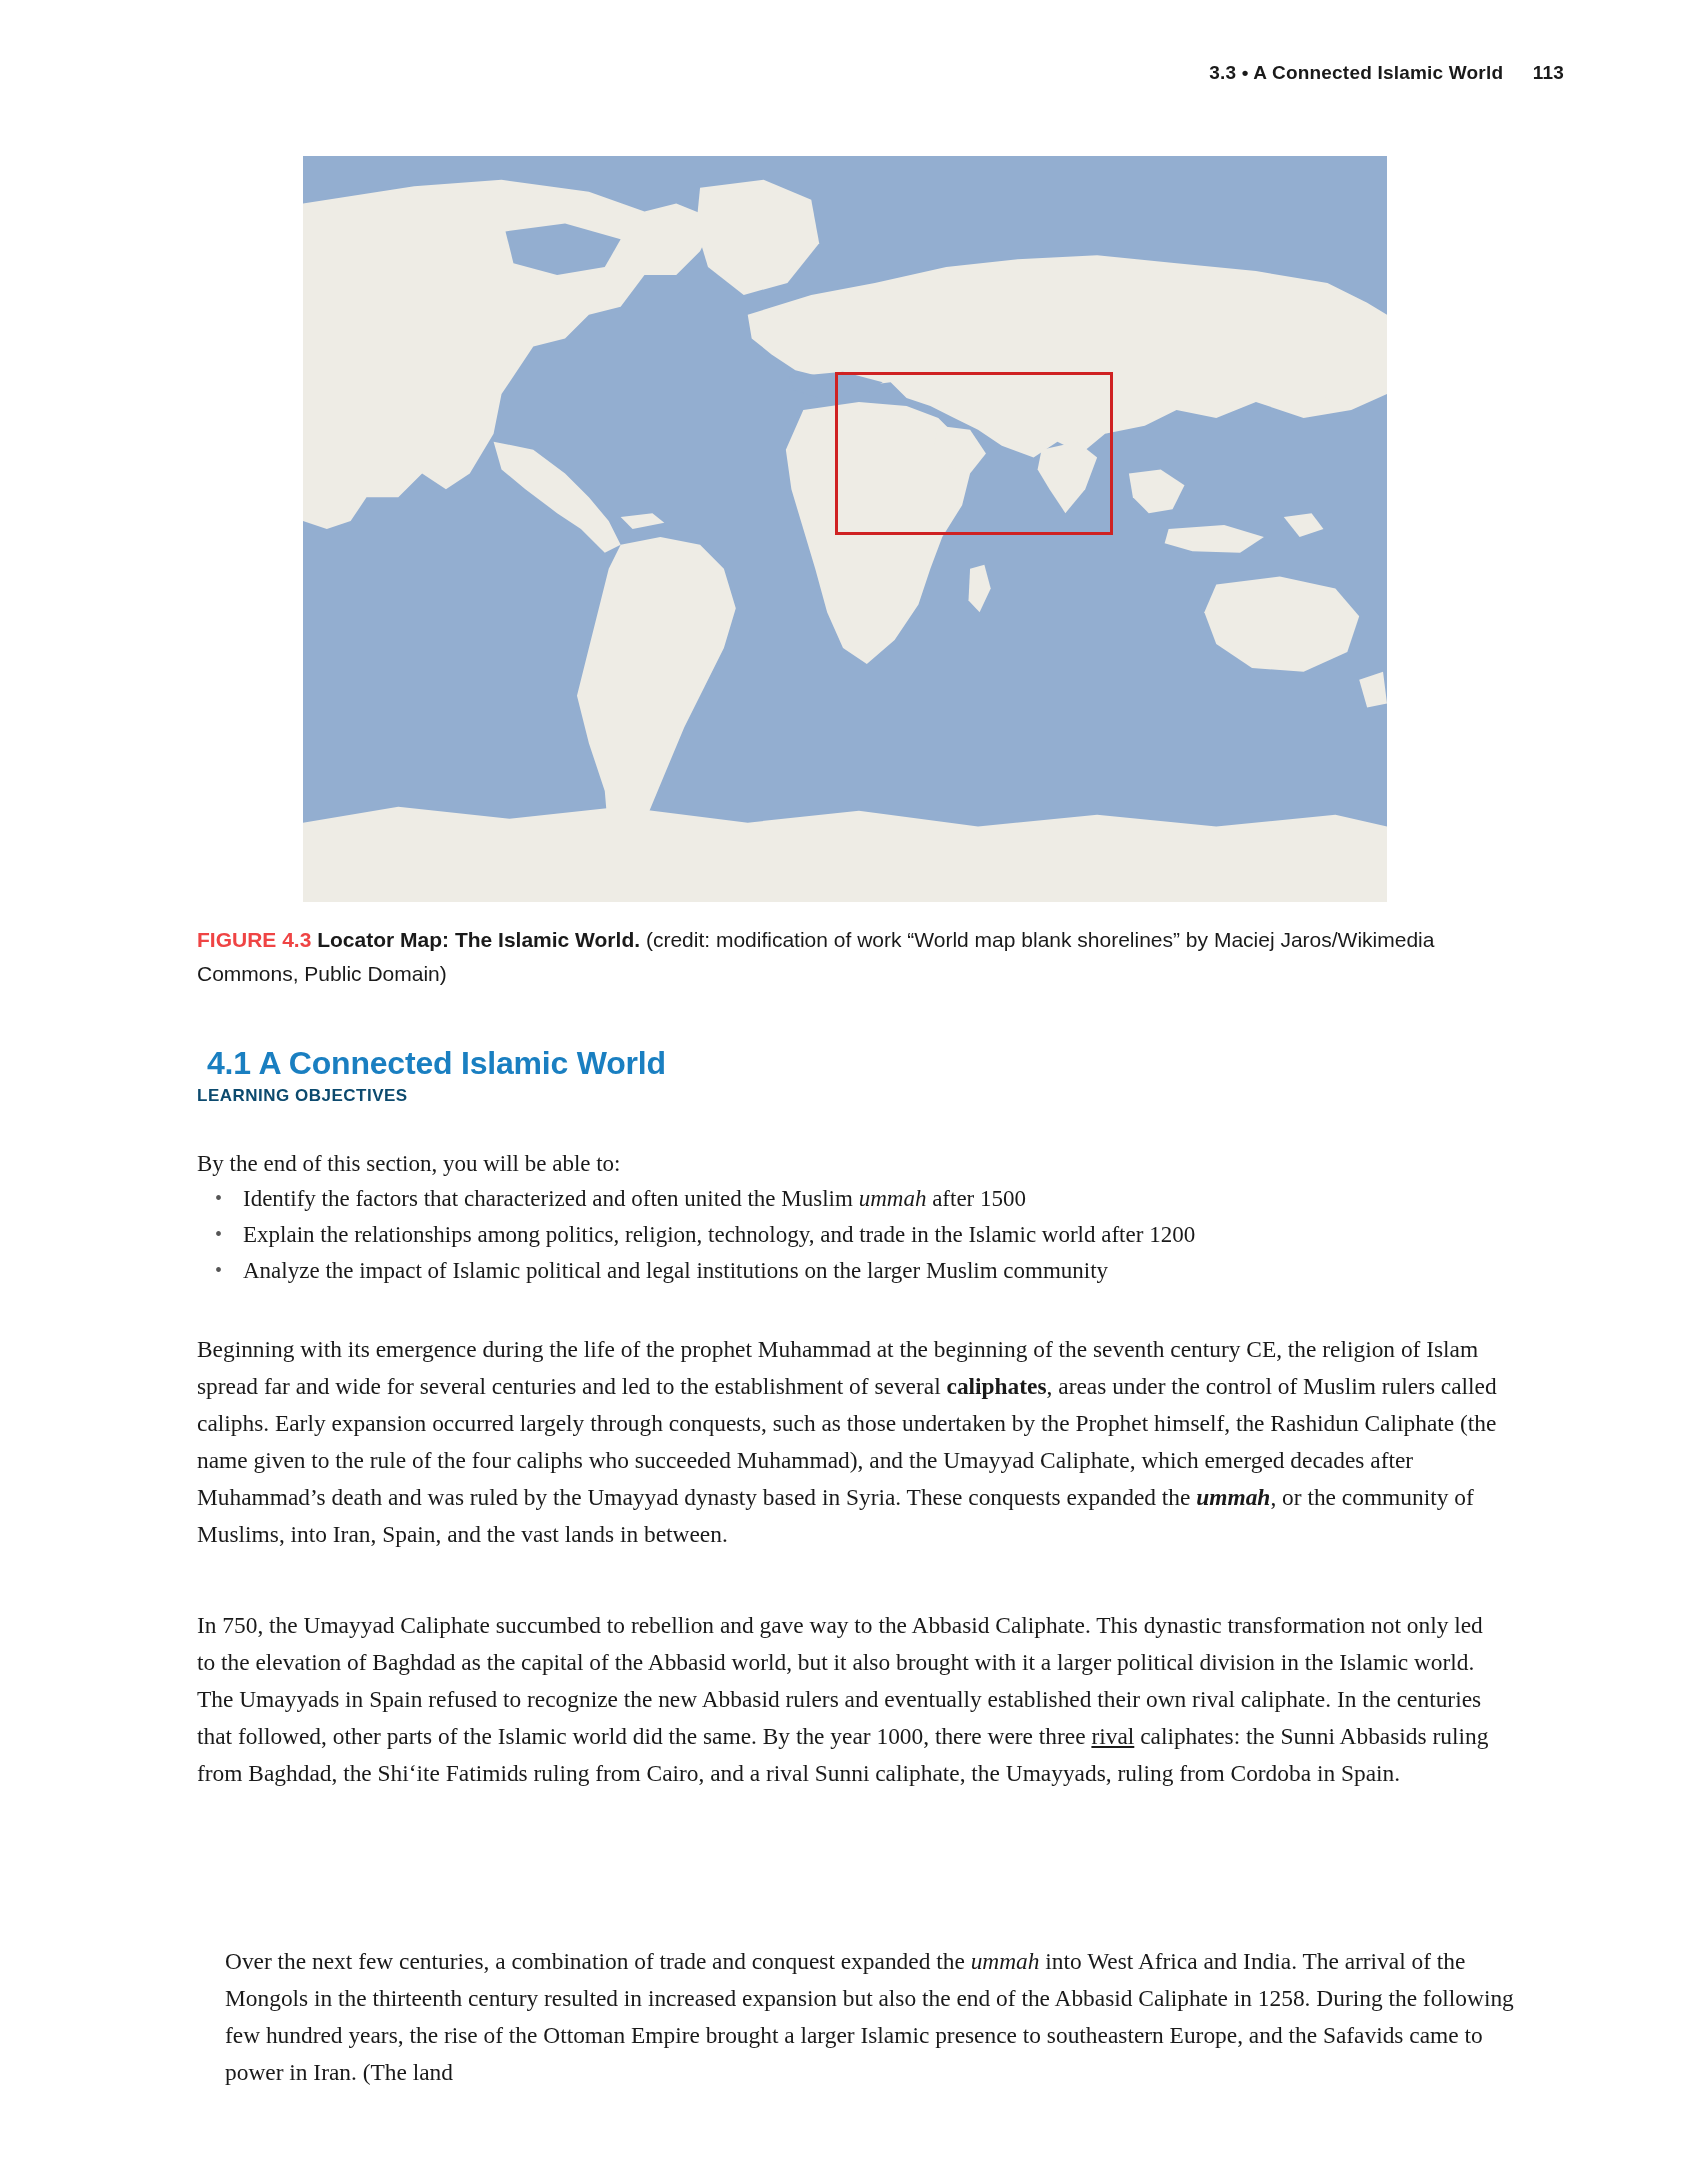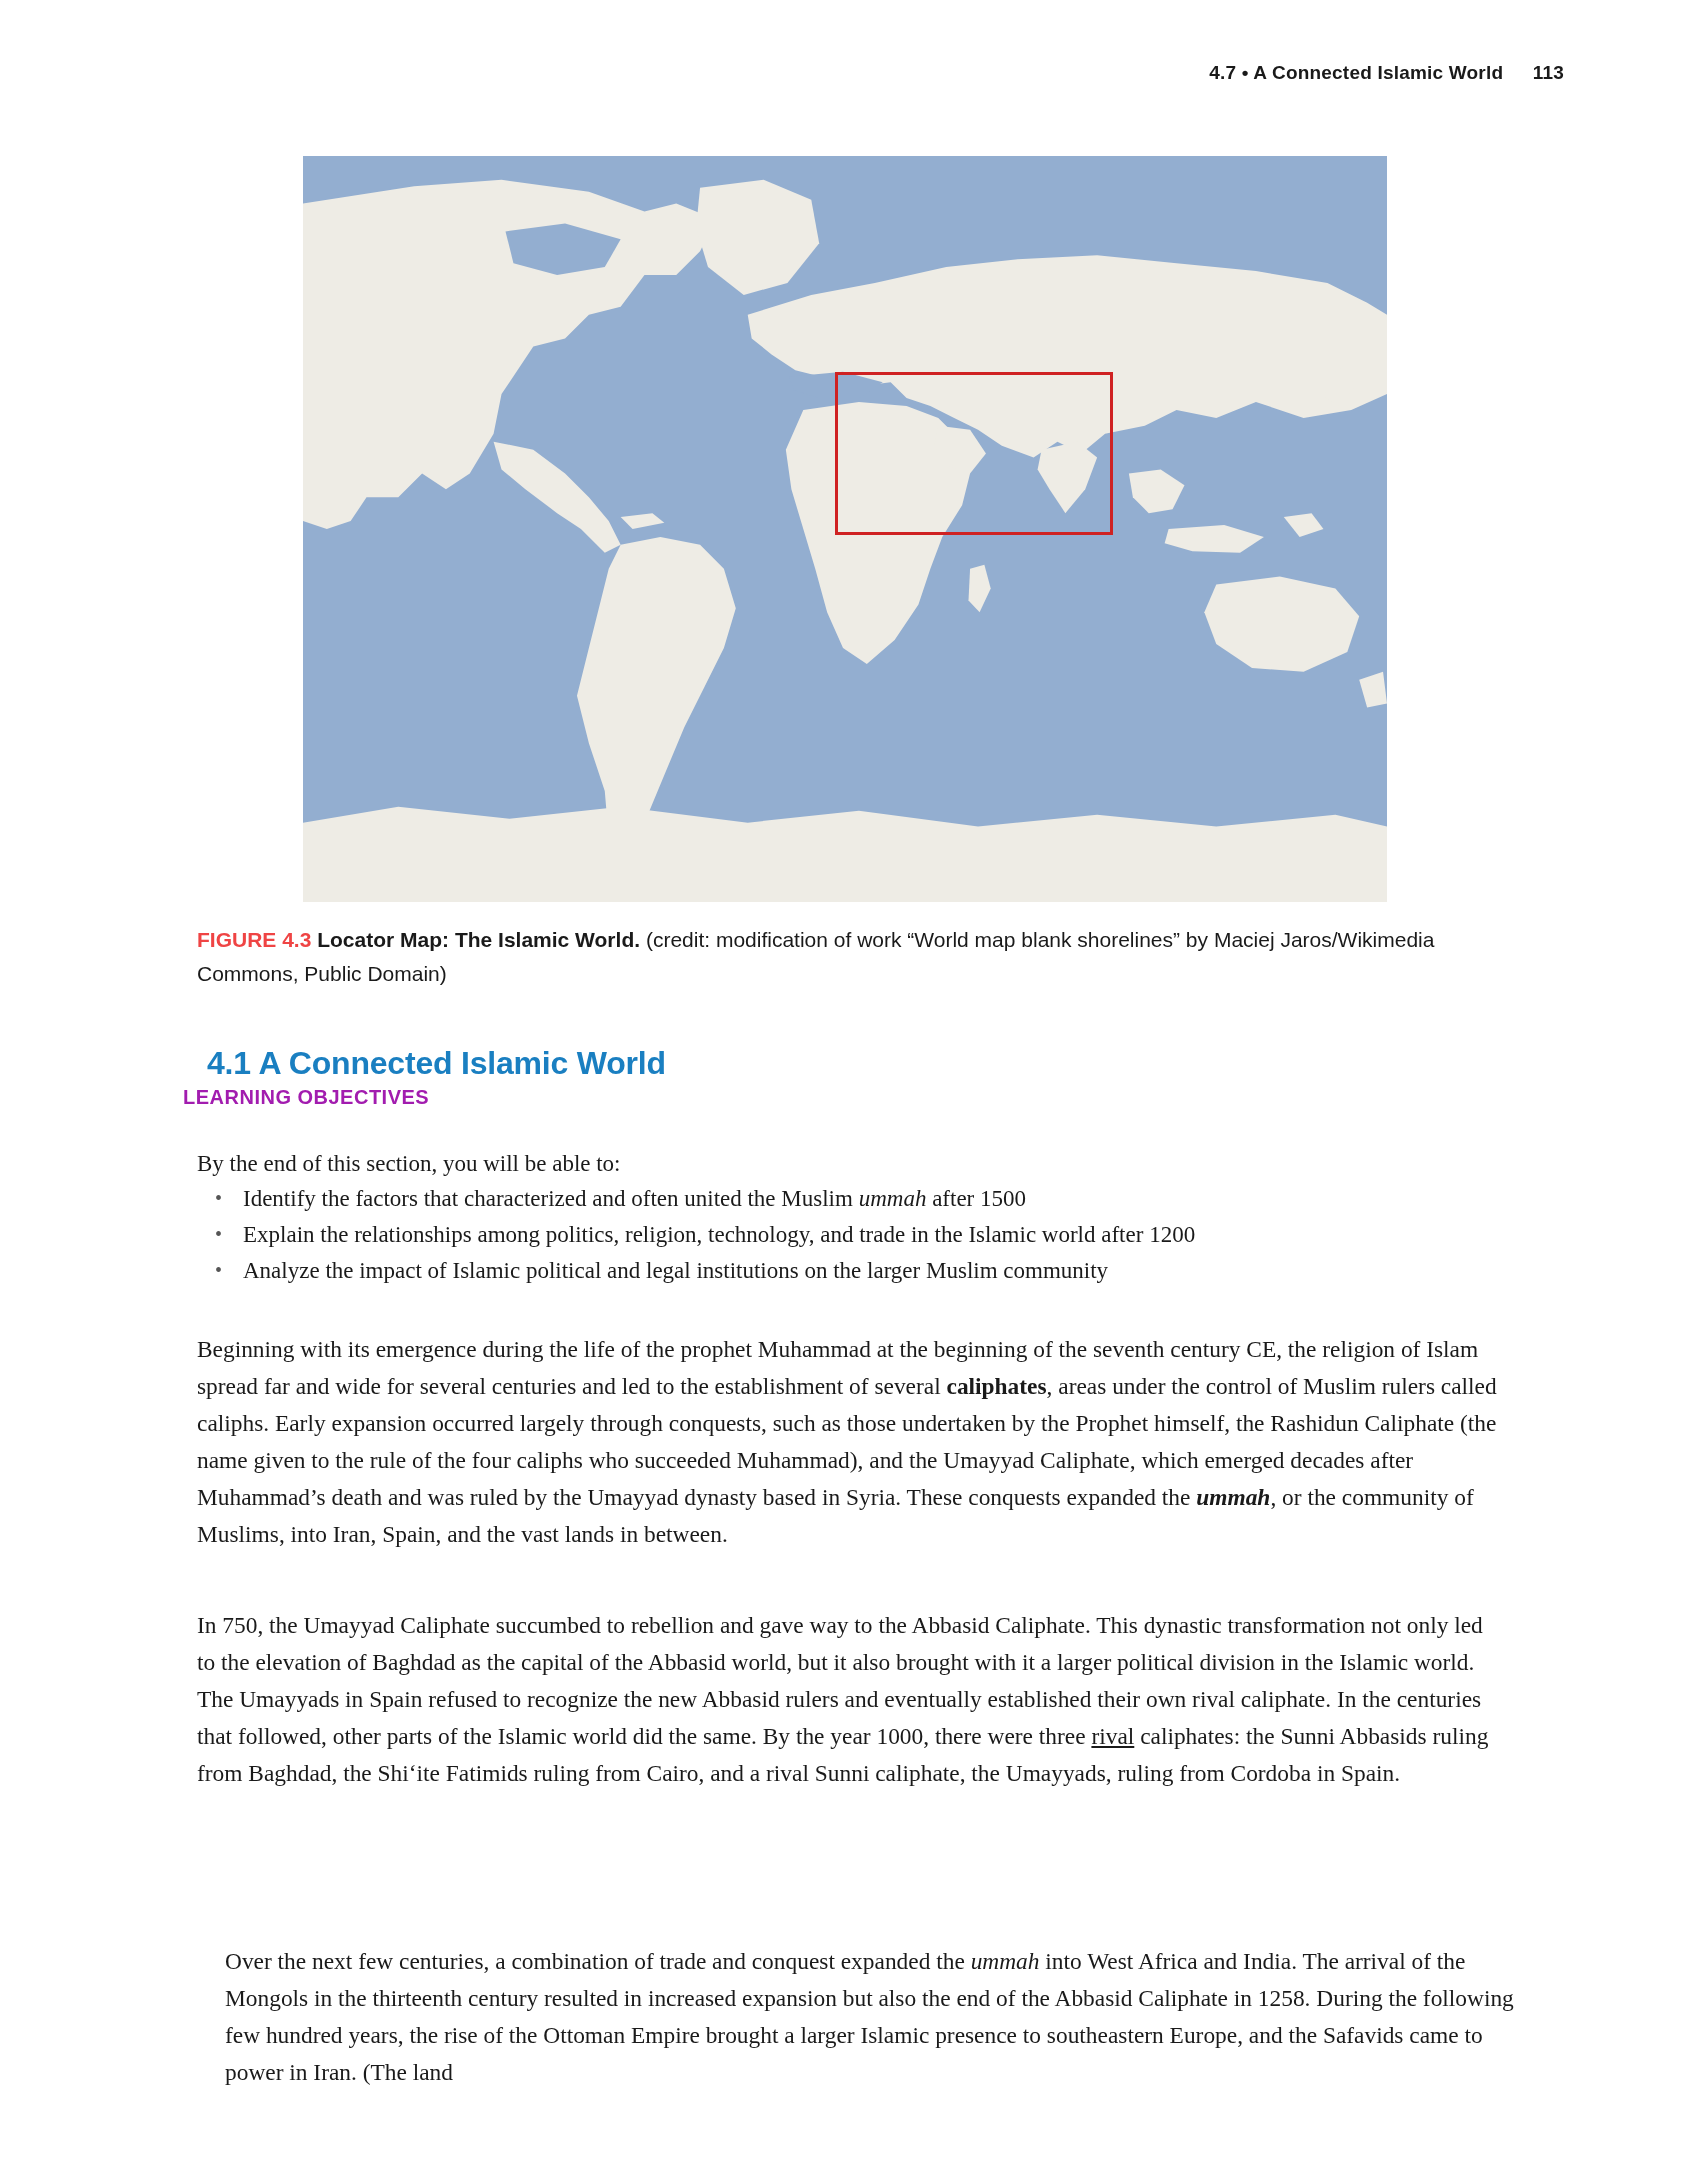--- a/index.html
+++ b/index.html
@@ -170,7 +170,7 @@
 <div class="page">
 
   <div class="running-header">
-    <span>4.7 • A Connected Islamic World</span>
+    <span>3.3 • A Connected Islamic World</span>
     <span class="page-num">113</span>
   </div>
 

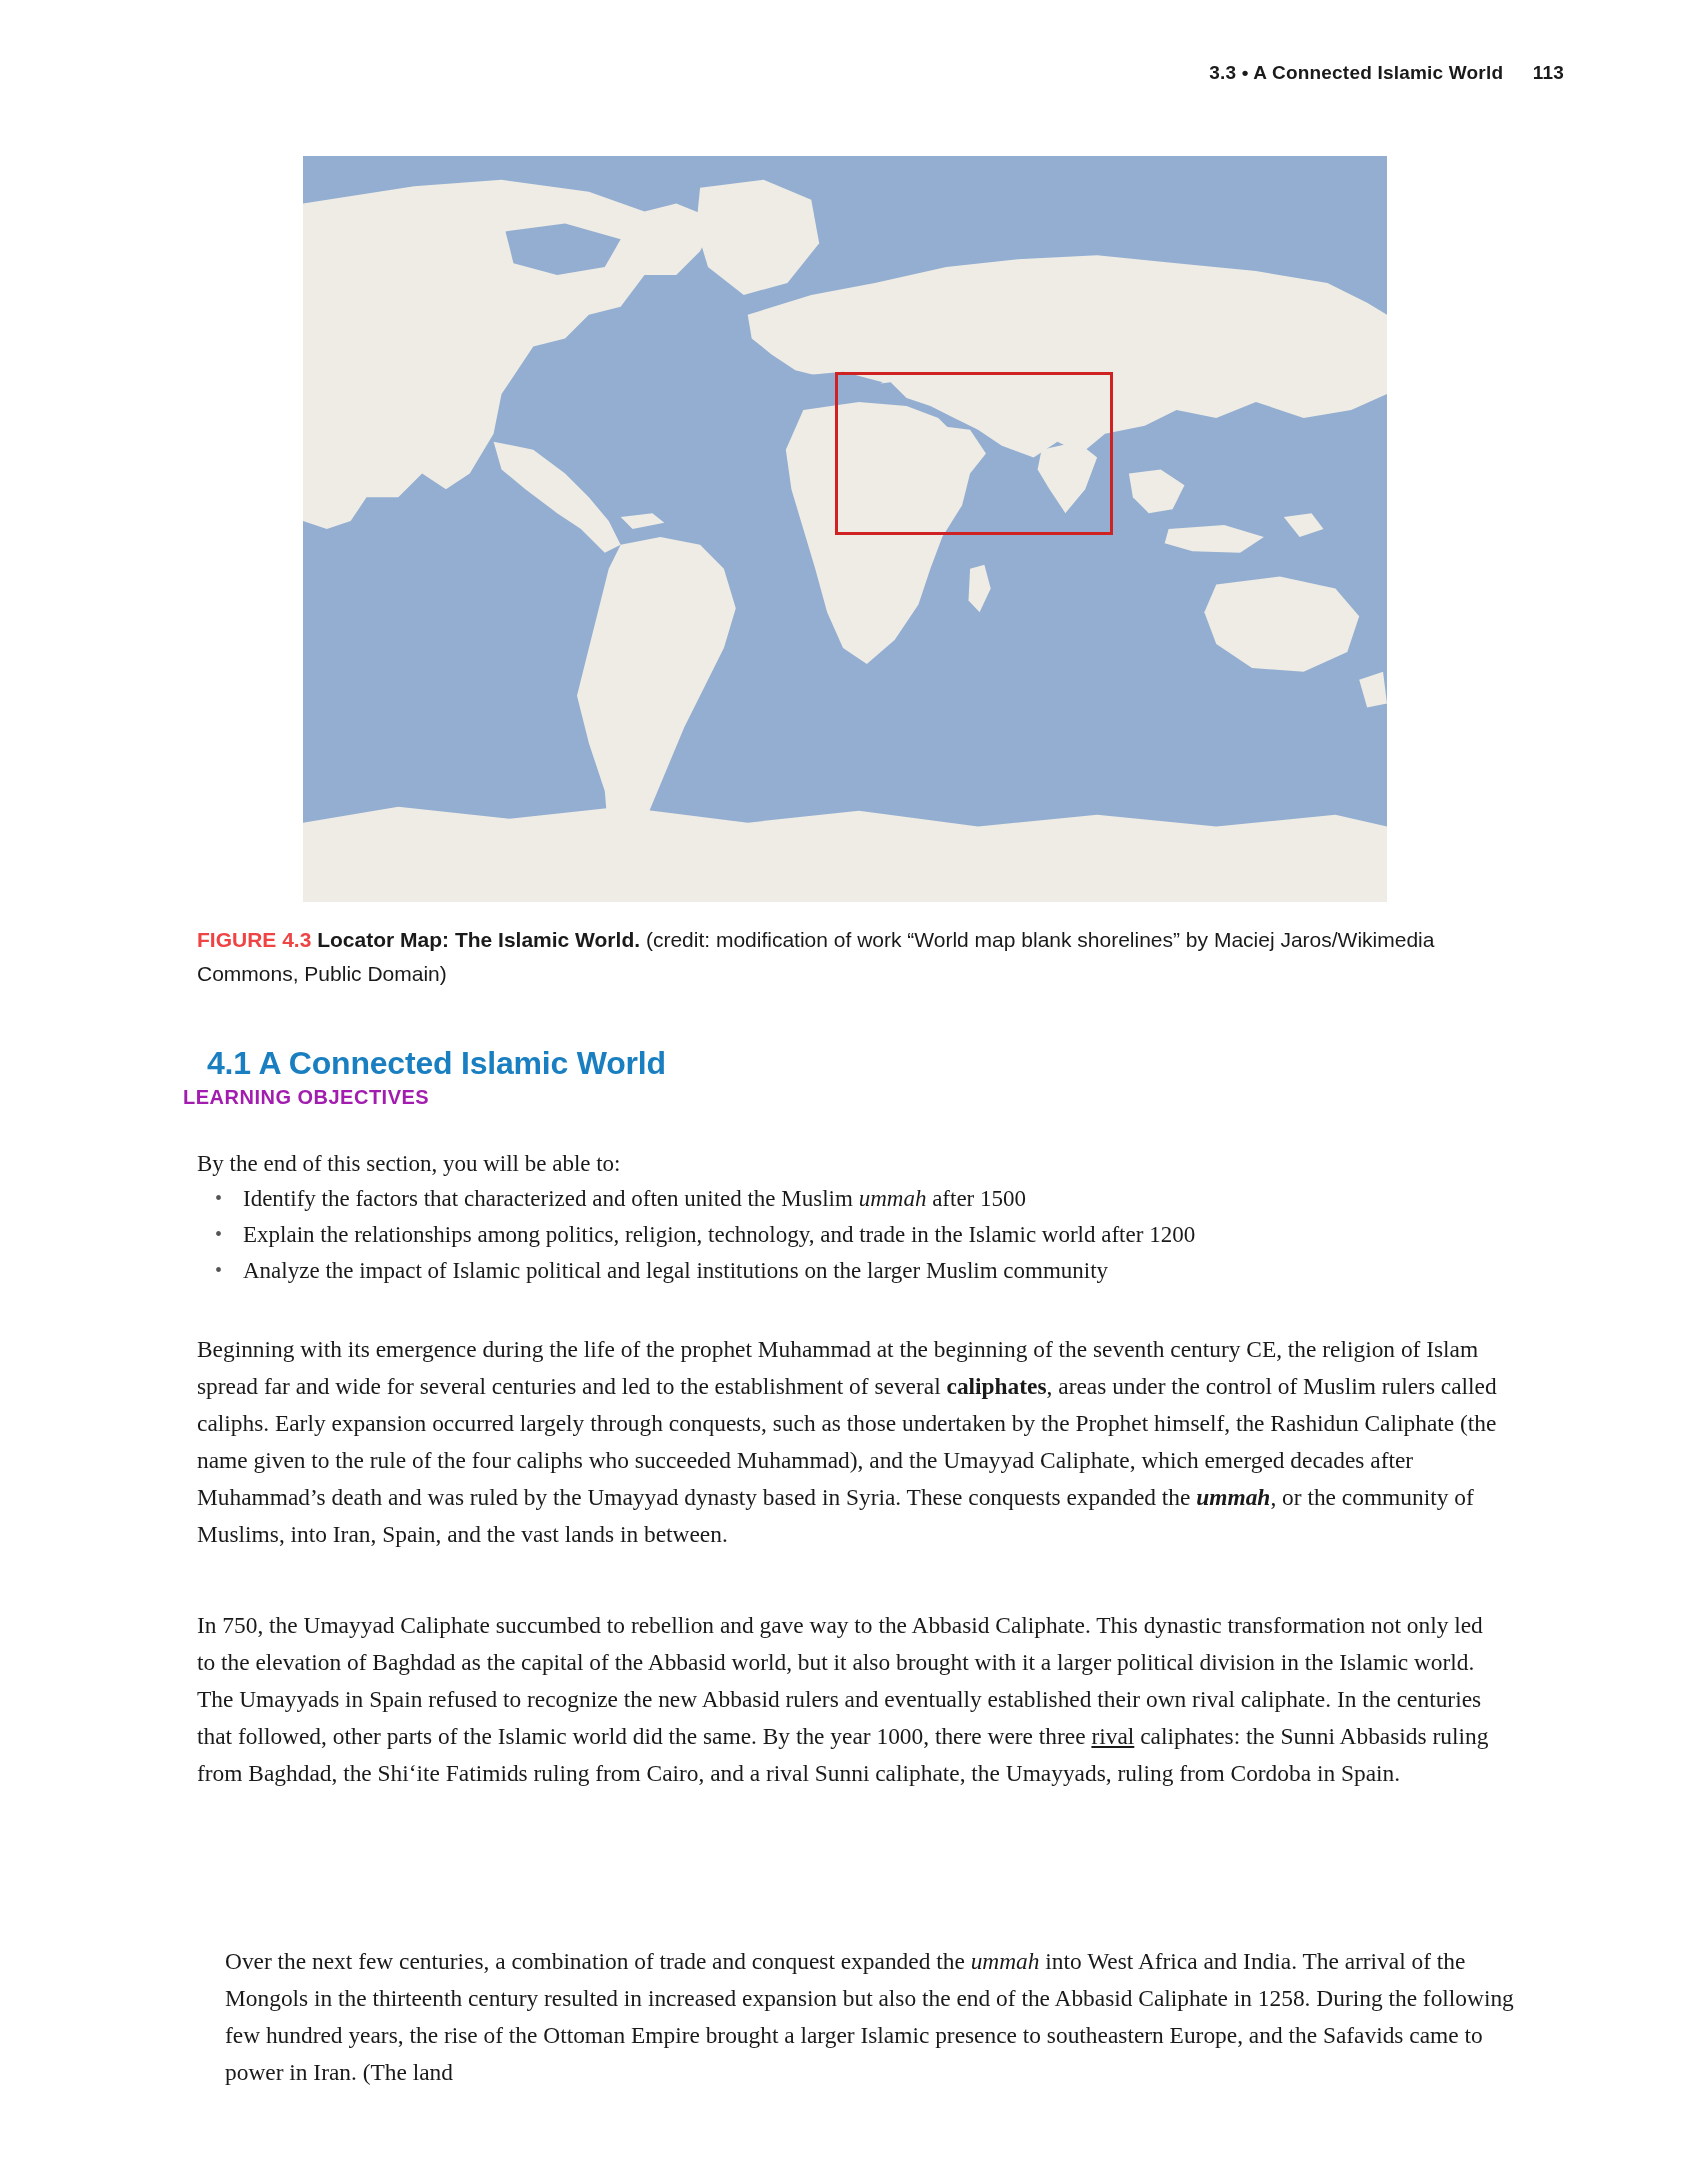--- a/index.html
+++ b/index.html
@@ -103,11 +103,11 @@
   .lo-heading {
     position: absolute;
     top: 1086px;
-    left: 183px;
-    font-family: "Liberation Sans", sans-serif;
-    font-size: 20px;
-    font-weight: bold;
-    color: #a21caf;
+    left: 197px;
+    font-family: "Liberation Sans", sans-serif;
+    font-size: 17px;
+    font-weight: bold;
+    color: #0c4a6e;
     letter-spacing: 0.5px;
   }
   .lo-intro {

